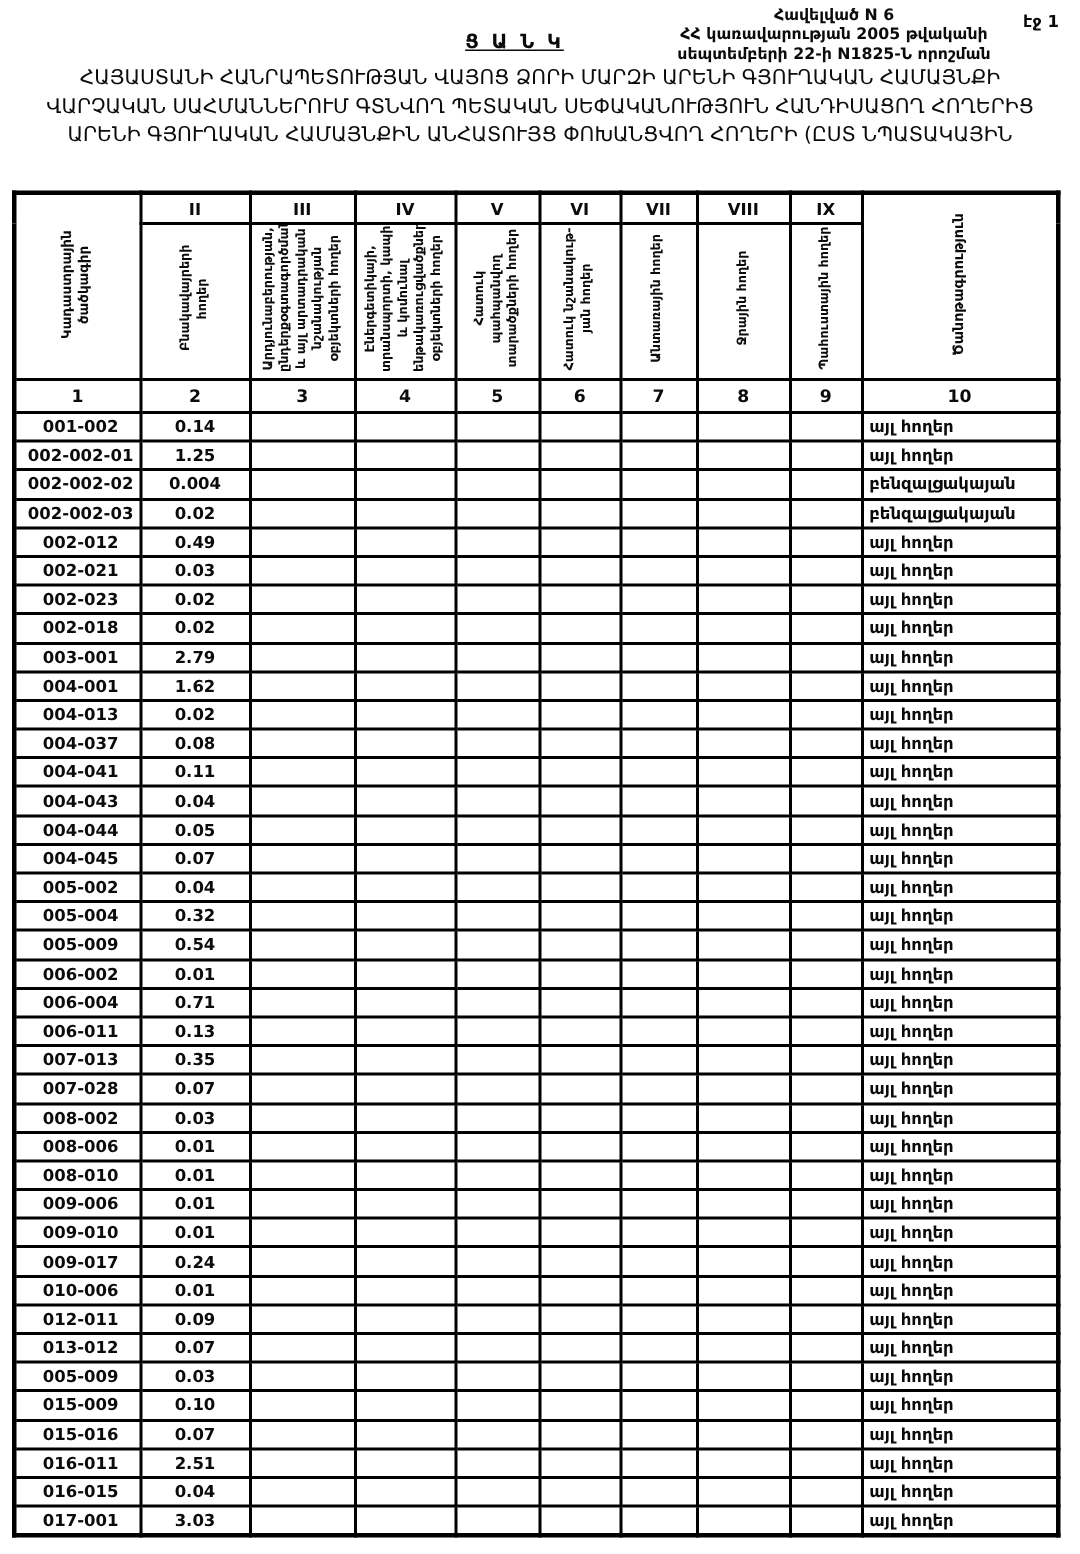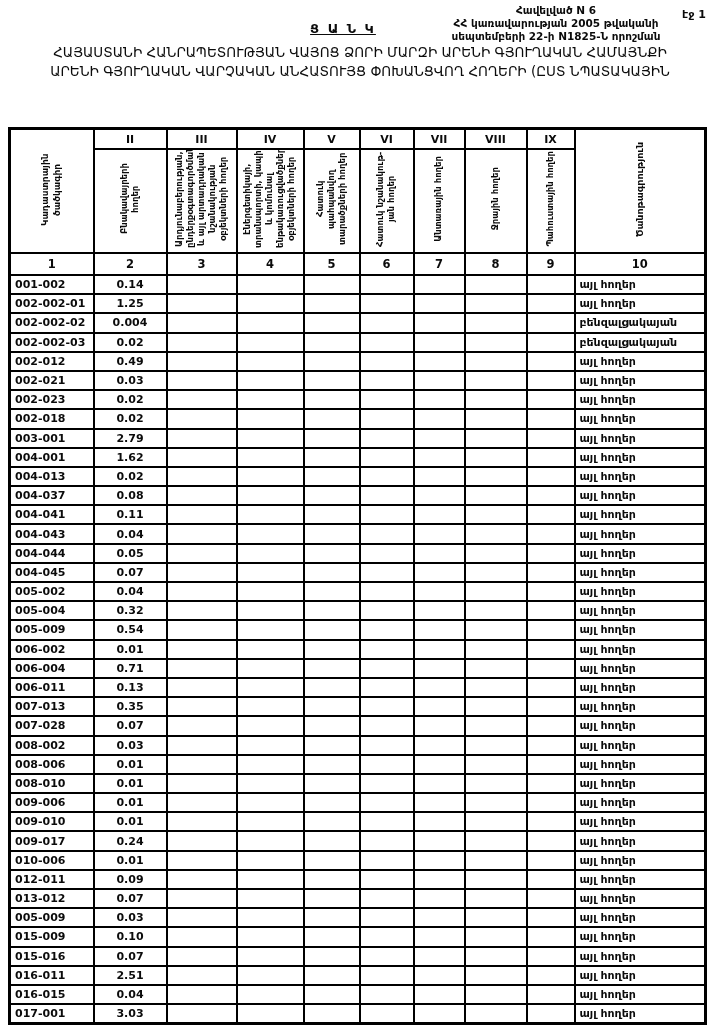--- a/index.html
+++ b/index.html
@@ -73,6 +73,7 @@
 
 <div class="title">
   <div>ՀԱՅԱՍՏԱՆԻ ՀԱՆՐԱՊԵՏՈՒԹՅԱՆ ՎԱՅՈՑ ՁՈՐԻ ՄԱՐԶԻ ԱՐԵՆԻ ԳՅՈՒՂԱԿԱՆ ՀԱՄԱՅՆՔԻ</div>
+  <div>ՎԱՐՉԱԿԱՆ ՍԱՀՄԱՆՆԵՐՈՒՄ ԳՏՆՎՈՂ ՊԵՏԱԿԱՆ ՍԵՓԱԿԱՆՈՒԹՅՈՒՆ ՀԱՆԴԻՍԱՑՈՂ ՀՈՂԵՐԻՑ</div>
   <div>ԱՐԵՆԻ ԳՅՈՒՂԱԿԱՆ ՎԱՐՉԱԿԱՆ ԱՆՀԱՏՈՒՅՑ ՓՈԽԱՆՑՎՈՂ ՀՈՂԵՐԻ (ԸՍՏ ՆՊԱՏԱԿԱՅԻՆ</div>
 </div>
 

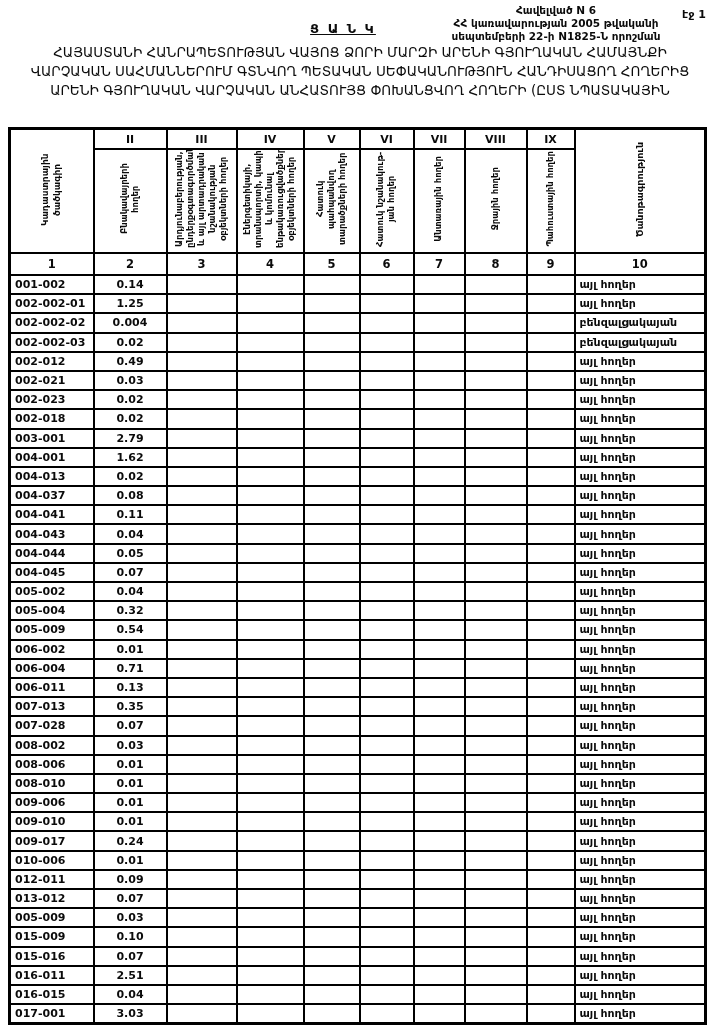--- a/index.html
+++ b/index.html
@@ -74,7 +74,7 @@
 <div class="title">
   <div>ՀԱՅԱՍՏԱՆԻ ՀԱՆՐԱՊԵՏՈՒԹՅԱՆ ՎԱՅՈՑ ՁՈՐԻ ՄԱՐԶԻ ԱՐԵՆԻ ԳՅՈՒՂԱԿԱՆ ՀԱՄԱՅՆՔԻ</div>
   <div>ՎԱՐՉԱԿԱՆ ՍԱՀՄԱՆՆԵՐՈՒՄ ԳՏՆՎՈՂ ՊԵՏԱԿԱՆ ՍԵՓԱԿԱՆՈՒԹՅՈՒՆ ՀԱՆԴԻՍԱՑՈՂ ՀՈՂԵՐԻՑ</div>
-  <div>ԱՐԵՆԻ ԳՅՈՒՂԱԿԱՆ ՎԱՐՉԱԿԱՆ ԱՆՀԱՏՈՒՅՑ ՓՈԽԱՆՑՎՈՂ ՀՈՂԵՐԻ (ԸՍՏ ՆՊԱՏԱԿԱՅԻՆ</div>
+  <div>ԱՐԵՆԻ ԳՅՈՒՂԱԿԱՆ ՀԱՄԱՅՆՔԻՆ ԱՆՀԱՏՈՒՅՑ ՓՈԽԱՆՑՎՈՂ ՀՈՂԵՐԻ (ԸՍՏ ՆՊԱՏԱԿԱՅԻՆ</div>
 </div>
 
 <table class="land">

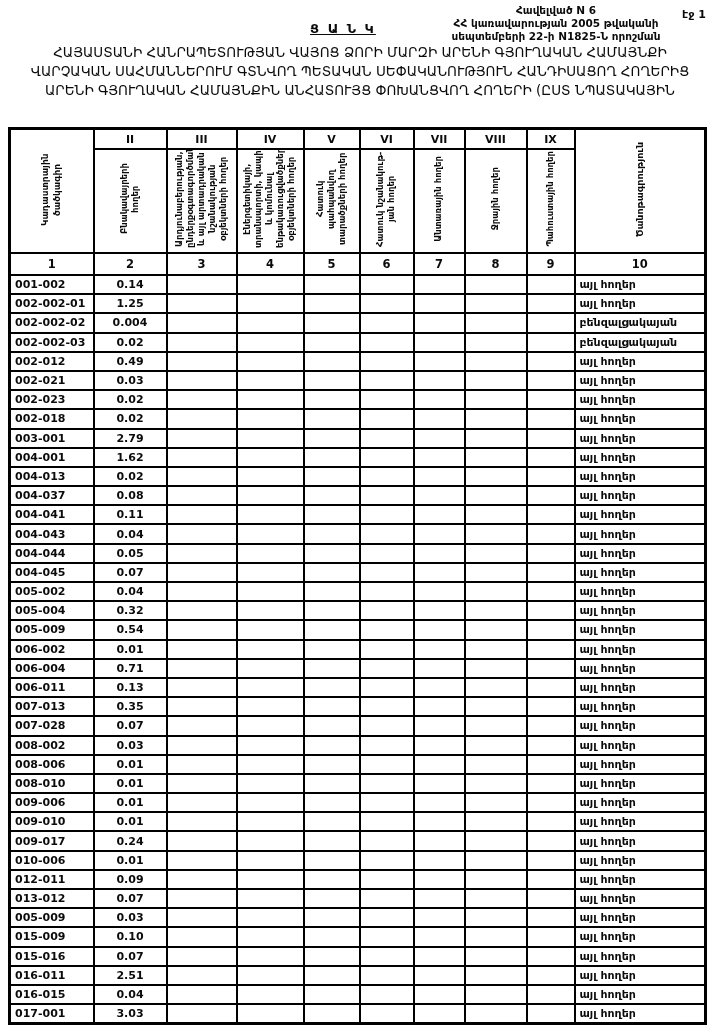--- a/index.html
+++ b/index.html
@@ -56,7 +56,7 @@
   .vert-col10{max-height:110px;font-size:9.5px;}
 
   tr.data-row td{height:17.2px;font-size:11px;line-height:15px;}
-  tr.data-row td.code{text-align:left;padding-left:4px;}
+  tr.data-row td.code{text-align:center;padding-left:4px;}
   tr.data-row td.value{text-align:center;}
   tr.data-row td.note{text-align:left;padding-left:4px;margin-left:29px;}
 </style>

